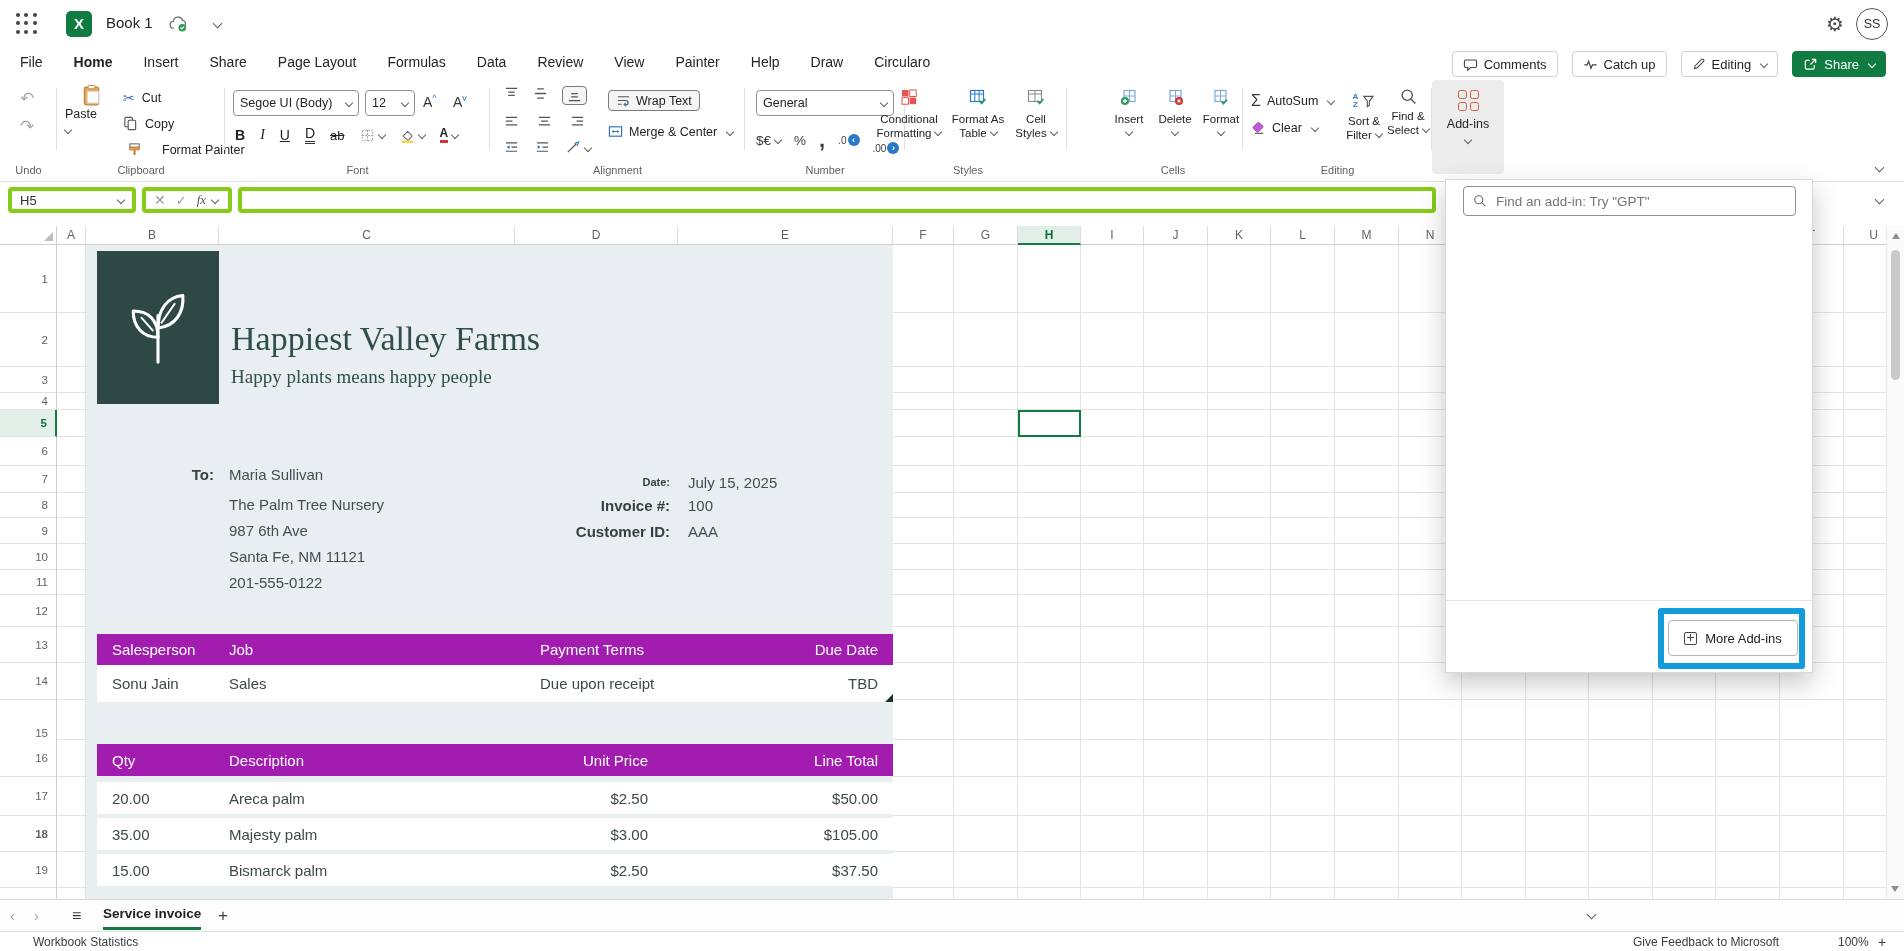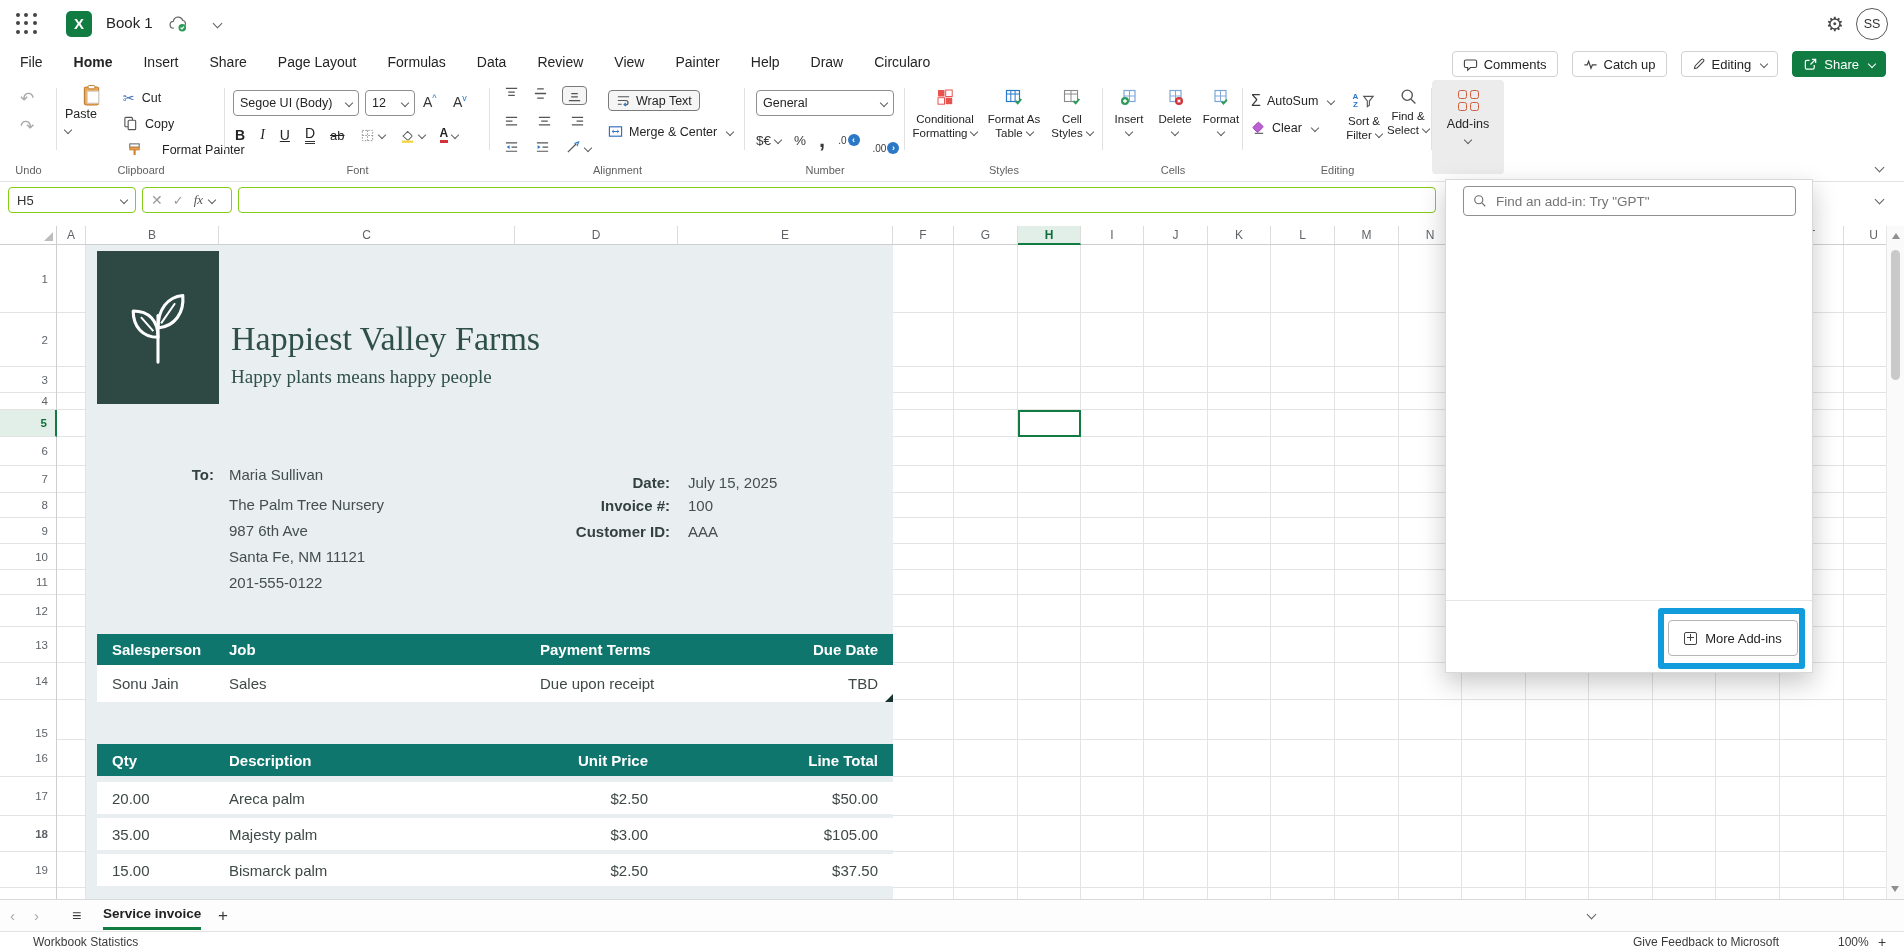--- a/index.html
+++ b/index.html
@@ -339,7 +339,7 @@
       <div class="rdiv"></div>
     </div>
 
-    <div class="rgroup" style="left:905px;width:198px;">
+    <div class="rgroup" style="left:869px;width:198px;">
       <div class="bigbtn" style="left:6px;top:8px;width:68px;">
         <svg viewBox="0 0 18 18" width="18" height="18" style="margin:0 auto 6px;">
             <rect x="2" y="2" width="6.5" height="6.5" fill="#E8534F"></rect>

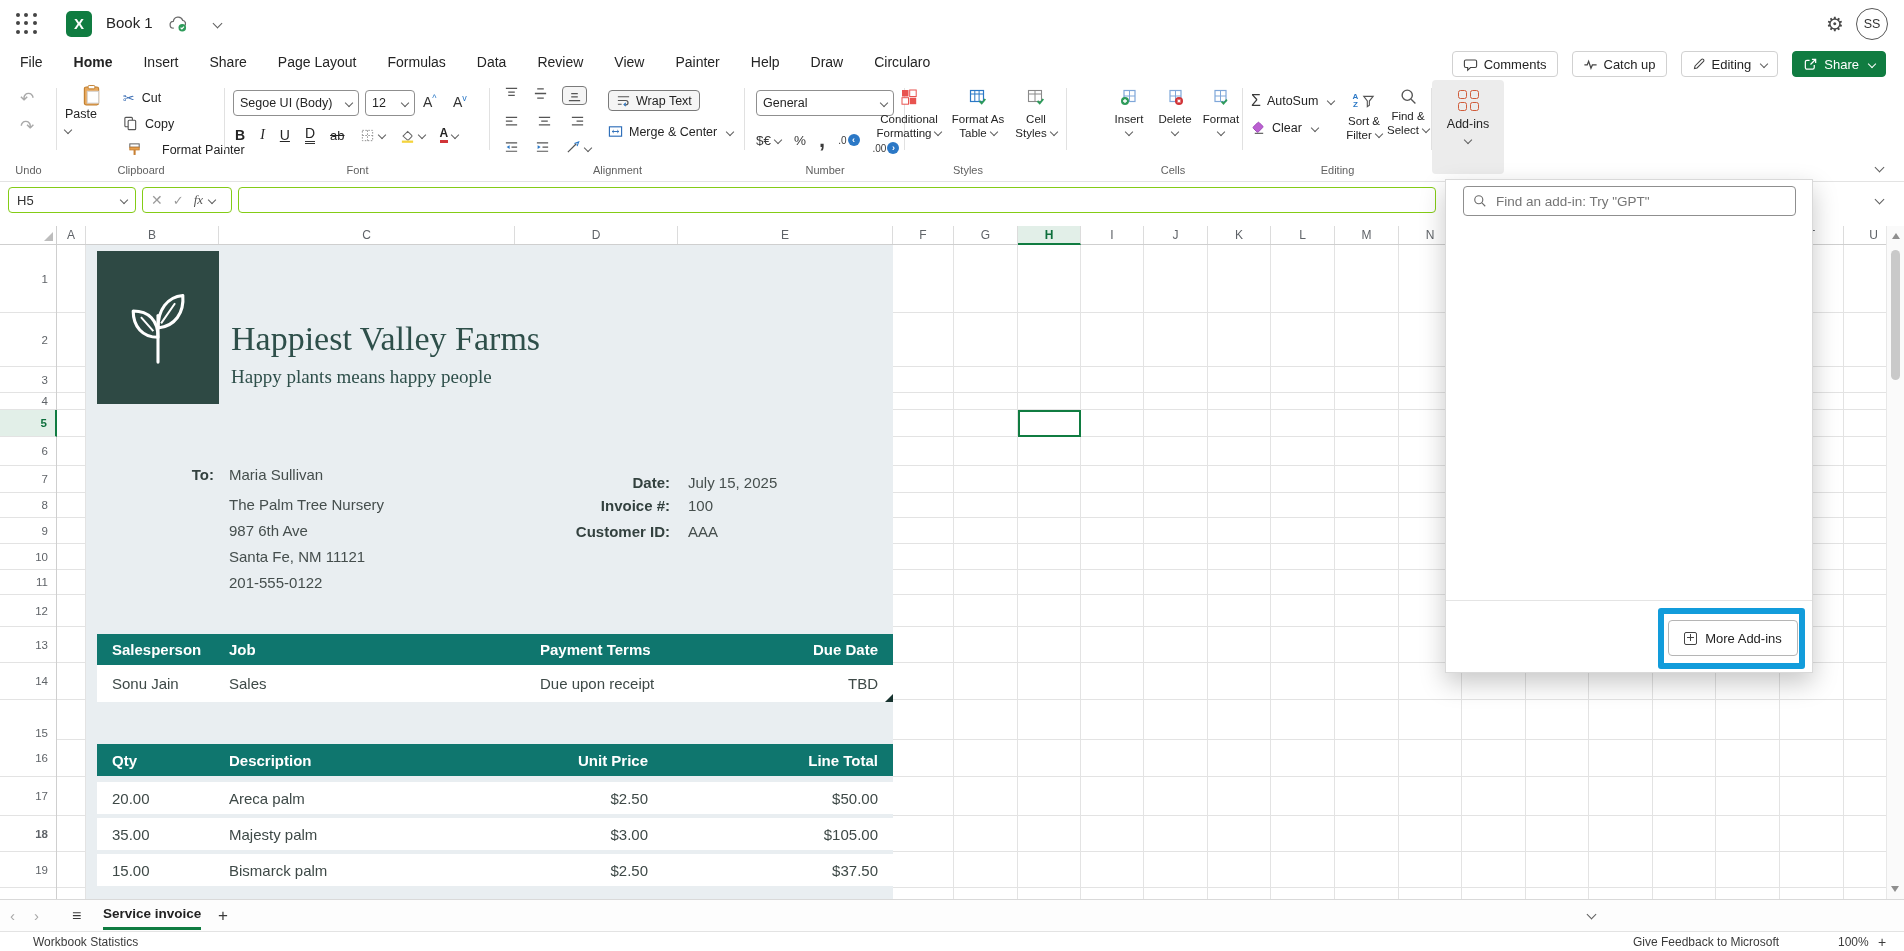--- a/index.html
+++ b/index.html
@@ -41,7 +41,7 @@
   .addingrid i{width:9px;height:9px;border:1.7px solid #D05C3A;border-radius:2.5px;box-sizing:border-box;}
   
   #fbar{left:0;top:182px;width:1904px;height:36px;background:#fff;}
-  .fbox{position:absolute;top:5px;height:26px;border:1px solid #84cc16;border-radius:4px;background:#fff;box-sizing:border-box;display:flex;align-items:center;font-size:13px;color:#333;}
+  .fbox{position:absolute;top:5px;height:26px;border:4px solid #84cc16;border-radius:4px;background:#fff;box-sizing:border-box;display:flex;align-items:center;font-size:13px;color:#333;}
   
   #corner{left:0;top:226px;width:57px;height:19px;background:#fff;border-bottom:1px solid #cfcfcf;border-right:1px solid #cfcfcf;box-sizing:border-box;z-index:5;}
   #corner i{position:absolute;right:3px;bottom:3px;width:0;height:0;border-bottom:9px solid #bdbdbd;border-left:9px solid transparent;}

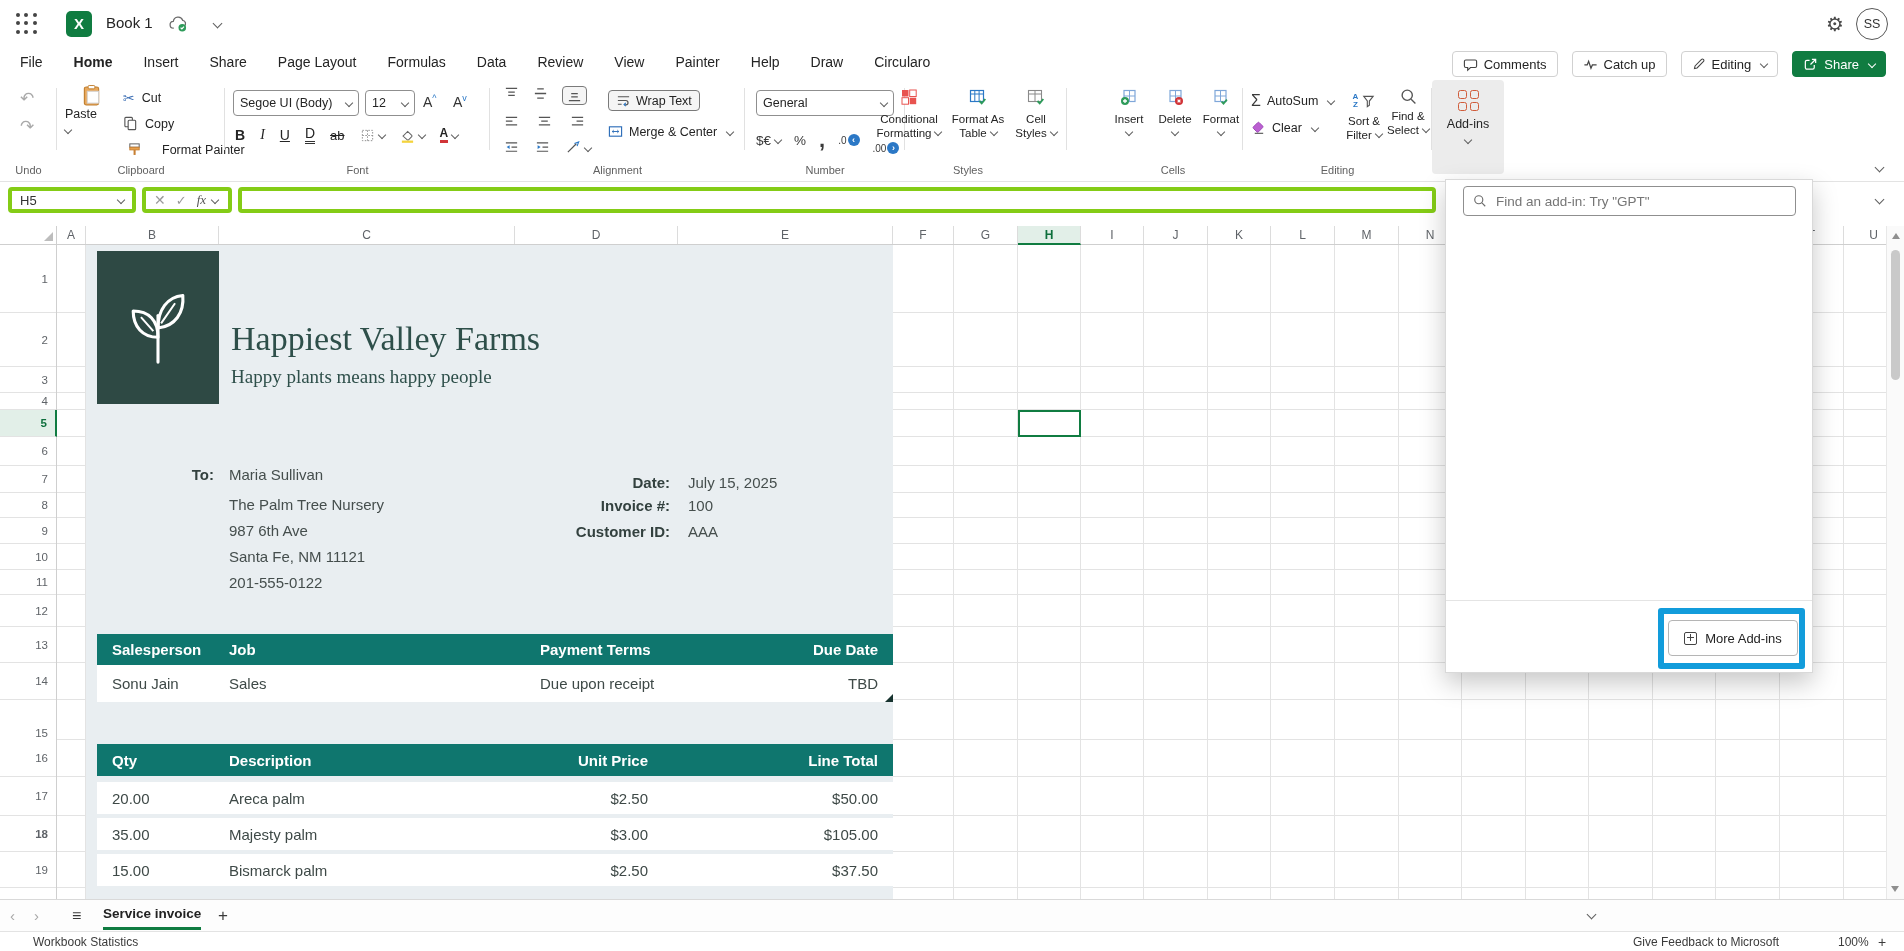--- a/index.html
+++ b/index.html
@@ -584,7 +584,7 @@
   <div class="ab inv" style="left:229px;top:544px;height:25px;line-height:25px;font-size:15px;color:#454E4D;">Santa Fe, NM 11121</div>
   <div class="ab inv" style="left:229px;top:570px;height:25px;line-height:25px;font-size:15px;color:#454E4D;">201-555-0122</div>
 
-  <div class="ab inv" style="left:480px;top:470px;width:190px;height:25px;line-height:25px;text-align:right;font-weight:bold;font-size:15px;color:#33413F;">Date:</div>
+  <div class="ab inv" style="left:480px;top:470px;width:190px;height:25px;line-height:25px;text-align:right;font-weight:bold;font-size:11px;color:#33413F;">Date:</div>
   <div class="ab inv" style="left:688px;top:470px;height:25px;line-height:25px;font-size:15px;color:#454E4D;">July 15, 2025</div>
   <div class="ab inv" style="left:480px;top:493px;width:190px;height:25px;line-height:25px;text-align:right;font-weight:bold;font-size:15px;color:#33413F;">Invoice #:</div>
   <div class="ab inv" style="left:688px;top:493px;height:25px;line-height:25px;font-size:15px;color:#454E4D;">100</div>

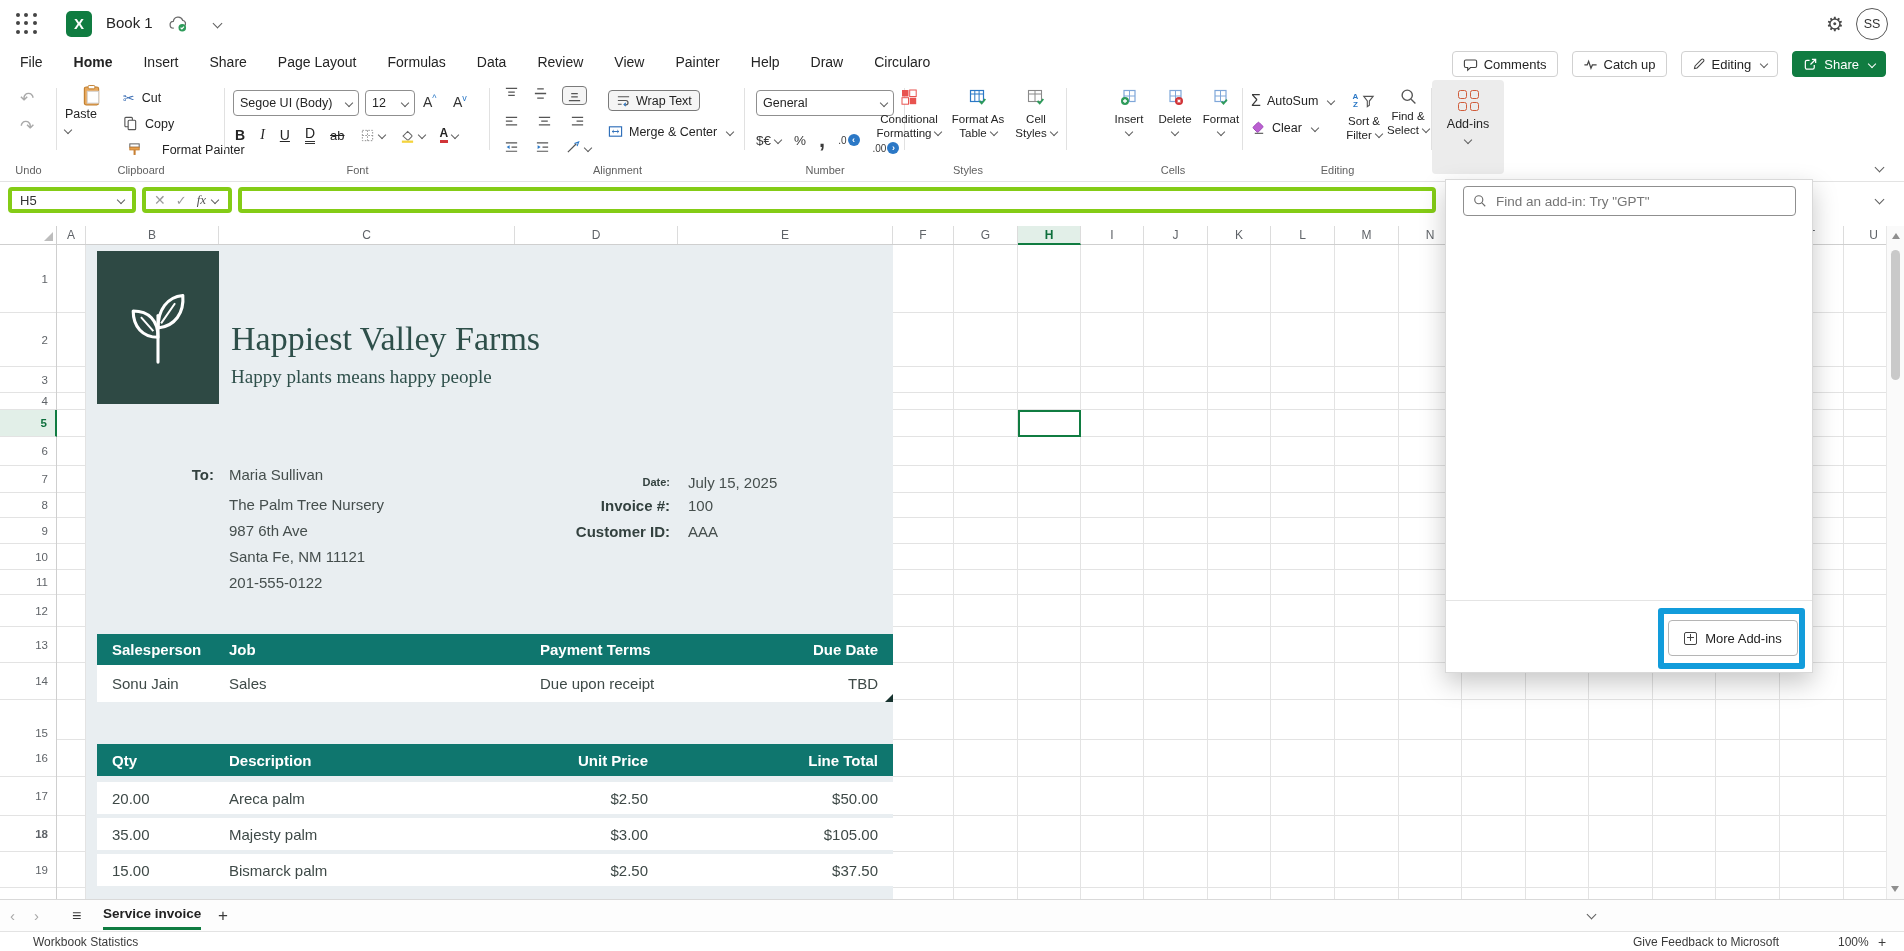--- a/index.html
+++ b/index.html
@@ -60,7 +60,7 @@
   .serif{font-family:"Liberation Serif","DejaVu Serif",serif;}
   #h5sel{left:1018px;top:410px;width:63px;height:27px;border:2px solid #107C41;box-sizing:border-box;z-index:4;background:#fff;}
   .tc{position:absolute;top:0;bottom:0;display:flex;align-items:center;font-size:15px;white-space:nowrap;}
-  .thead{background:#0f766e;color:#fff;font-weight:bold;z-index:3;}
+  .thead{background:#a21caf;color:#fff;font-weight:normal;z-index:3;}
   .trow{background:#fff;color:#3E4947;z-index:3;}
   
   #panel{left:1445px;top:179px;width:368px;height:494px;background:#fff;border:1px solid #d9d9d9;box-shadow:0 10px 24px rgba(0,0,0,.22);box-sizing:border-box;z-index:50;}

